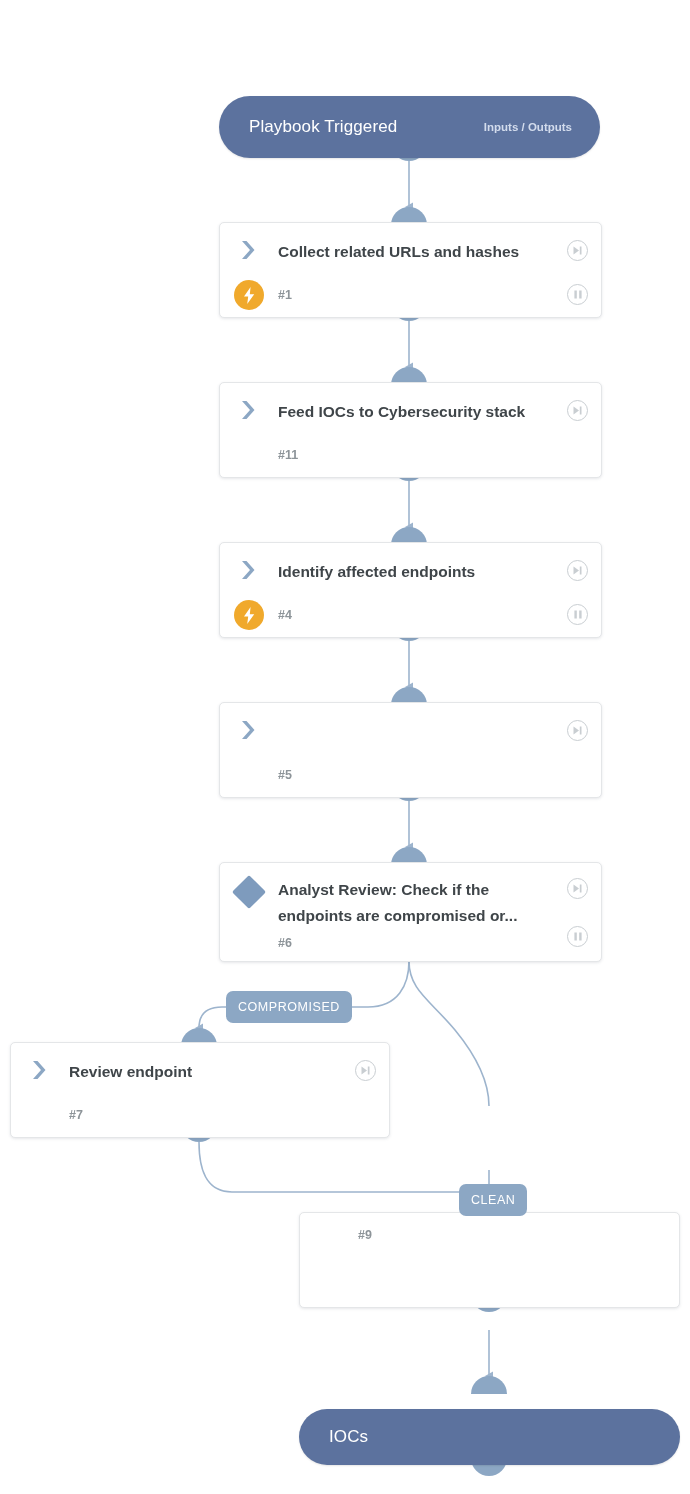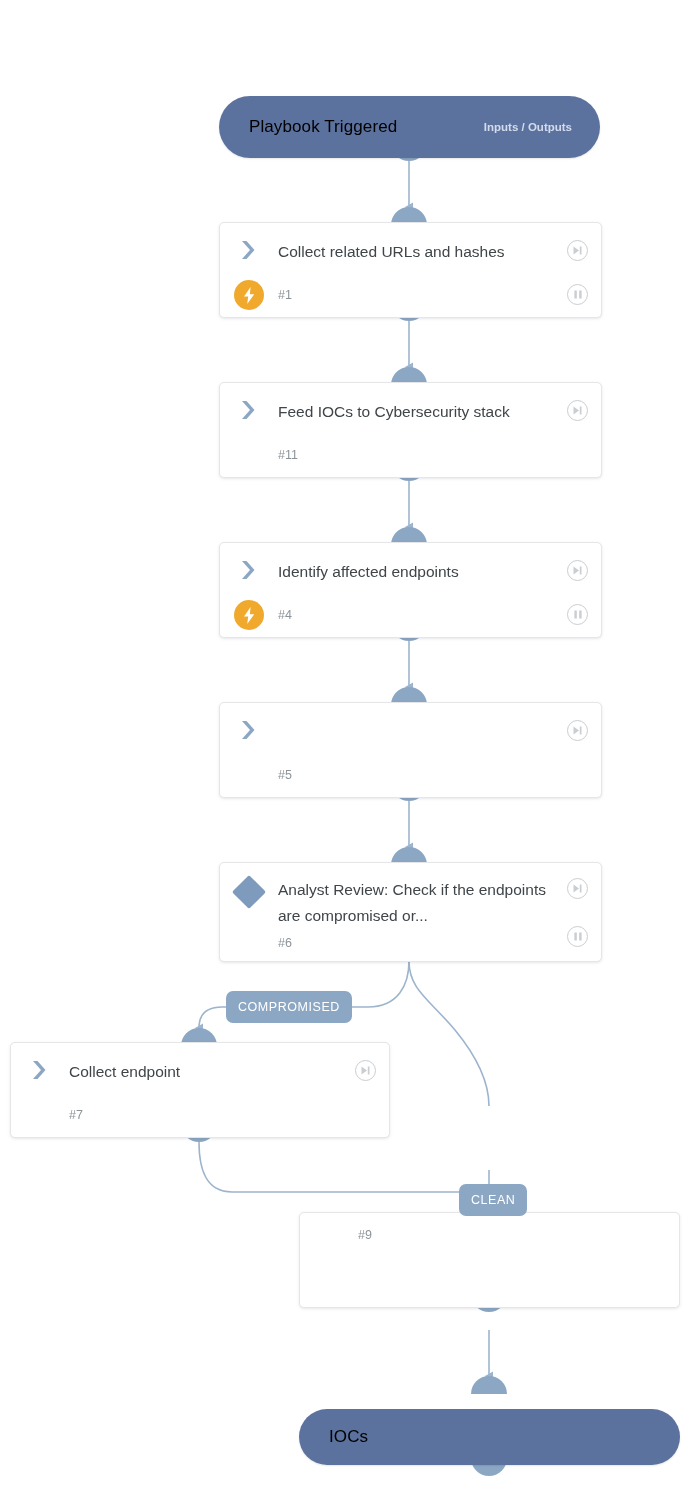--- a/index.html
+++ b/index.html
@@ -51,7 +51,7 @@
     box-shadow: 0 1px 2px rgba(0,0,0,0.10);
   }
   .terminal-title {
-    color: #000000;
+    color: #ffffff;
     font-size: 17px;
     letter-spacing: .1px;
     margin-left: 30px;

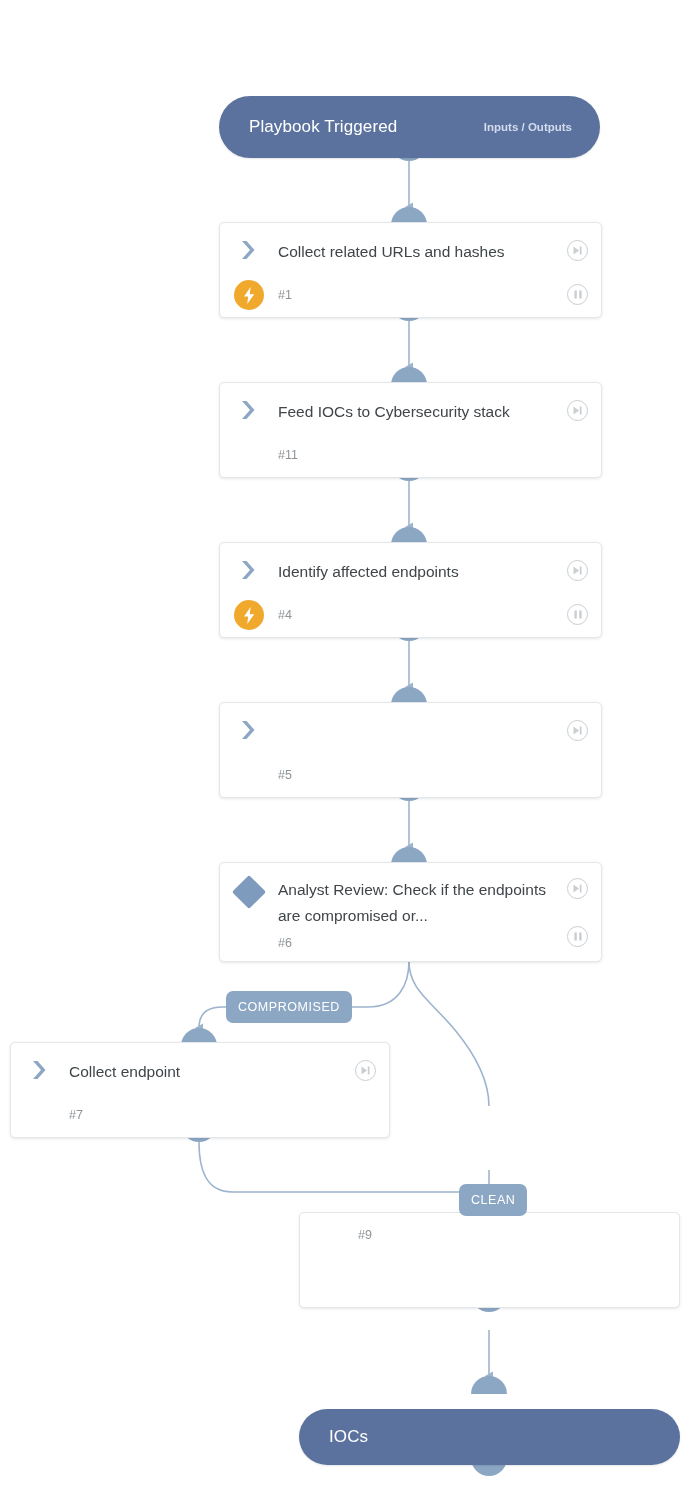--- a/index.html
+++ b/index.html
@@ -74,6 +74,7 @@
     box-shadow: 0 1px 3px rgba(60,70,90,0.13);
     z-index: 3;
     box-sizing: border-box;
+    font-weight: bold;
   }
   .card-row-top {
     position: relative;

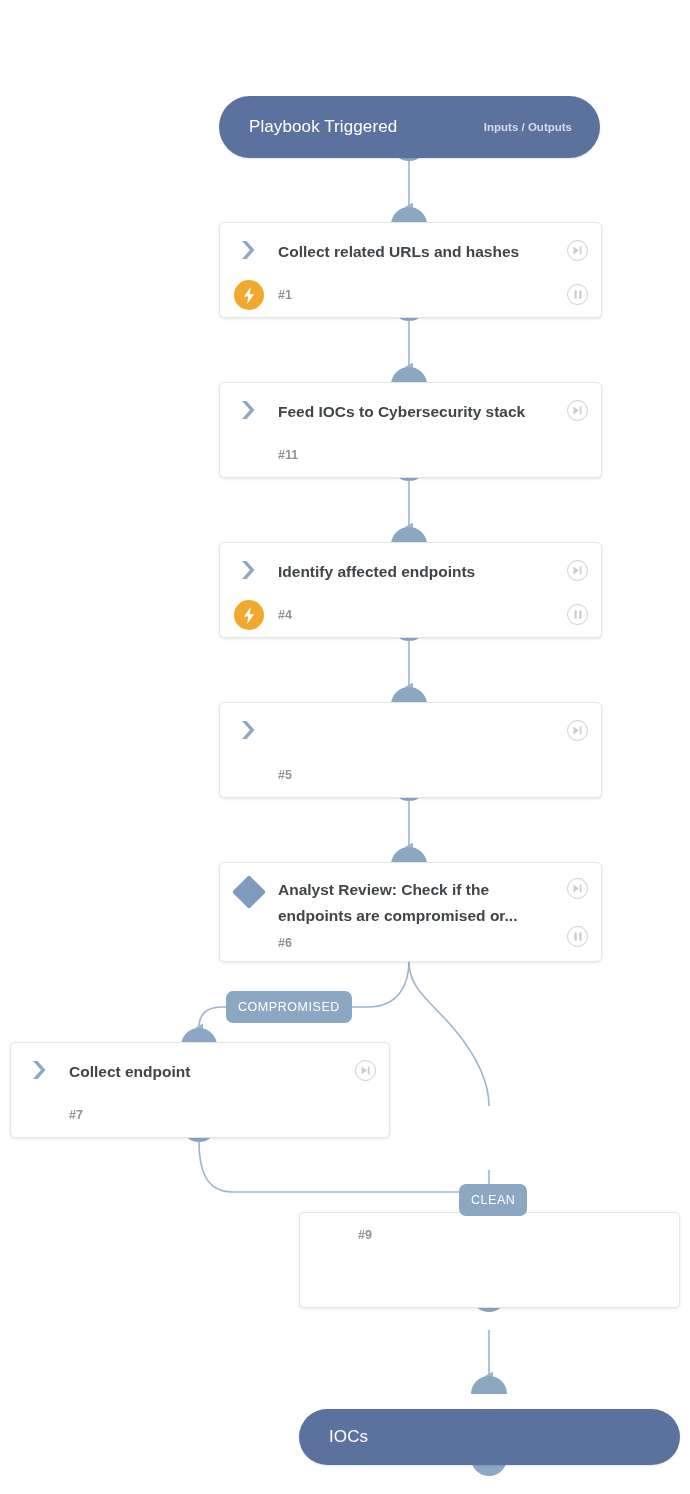--- a/index.html
+++ b/index.html
@@ -376,7 +376,7 @@
             <path d="M1,1 L9,10 L1,19 L5.5,19 L13.5,10 L5.5,1 Z" fill="#8ca7c4"></path>
           </svg>
       </span>
-      <span class="card-title">Collect endpoint</span>
+      <span class="card-title">Review endpoint</span>
       <span class="ctl next">
         <svg width="11" height="11" viewBox="0 0 11 11">
             <path d="M1.5,1.5 L7,5.5 L1.5,9.5 Z" fill="#c9ced2"></path>

